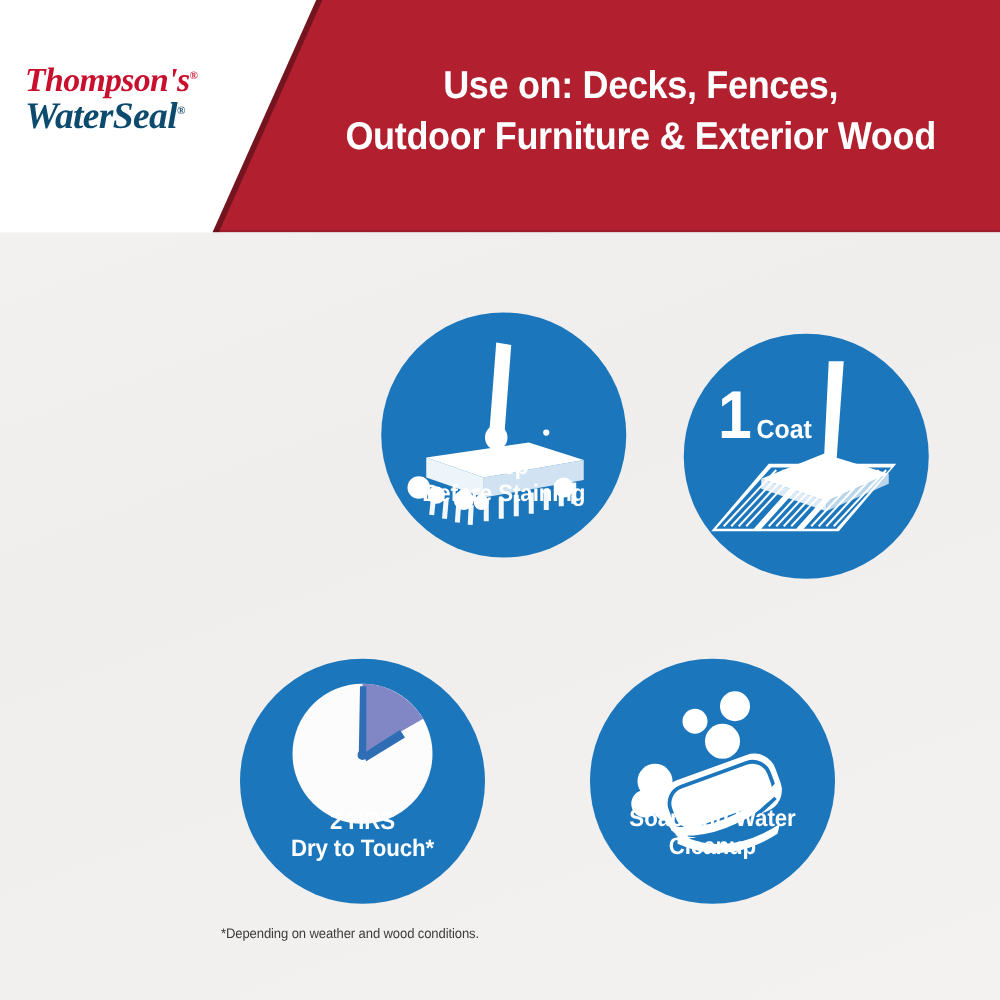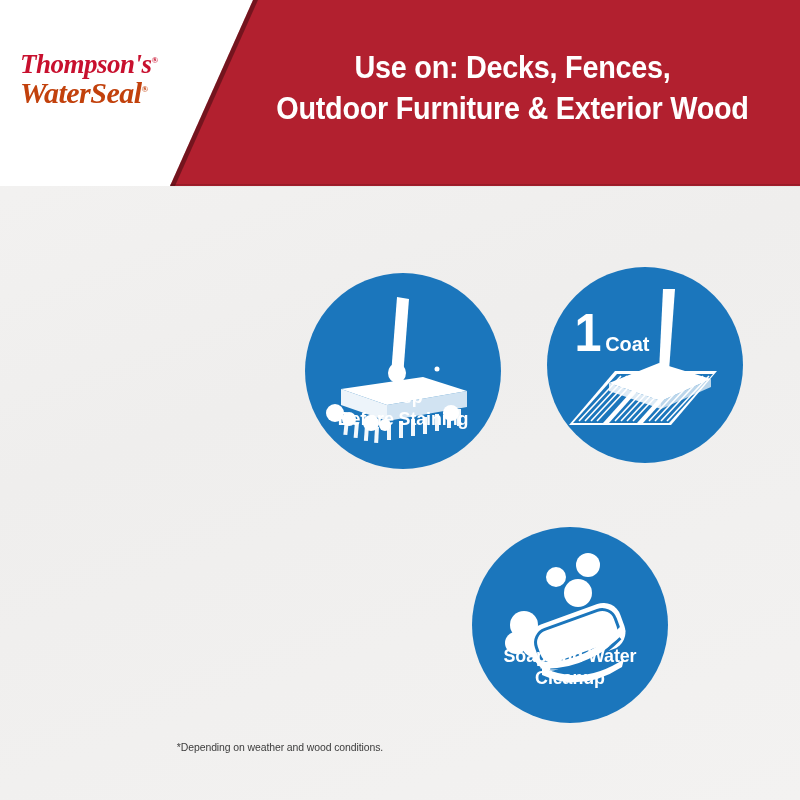--- a/index.html
+++ b/index.html
@@ -80,7 +80,7 @@
   }
   .logo-bottom {
     font-size: 30px;
-    color: #c2410c;
+    color: #0c4a6e;
     margin-top: 1px;
   }
   .logo-reg {

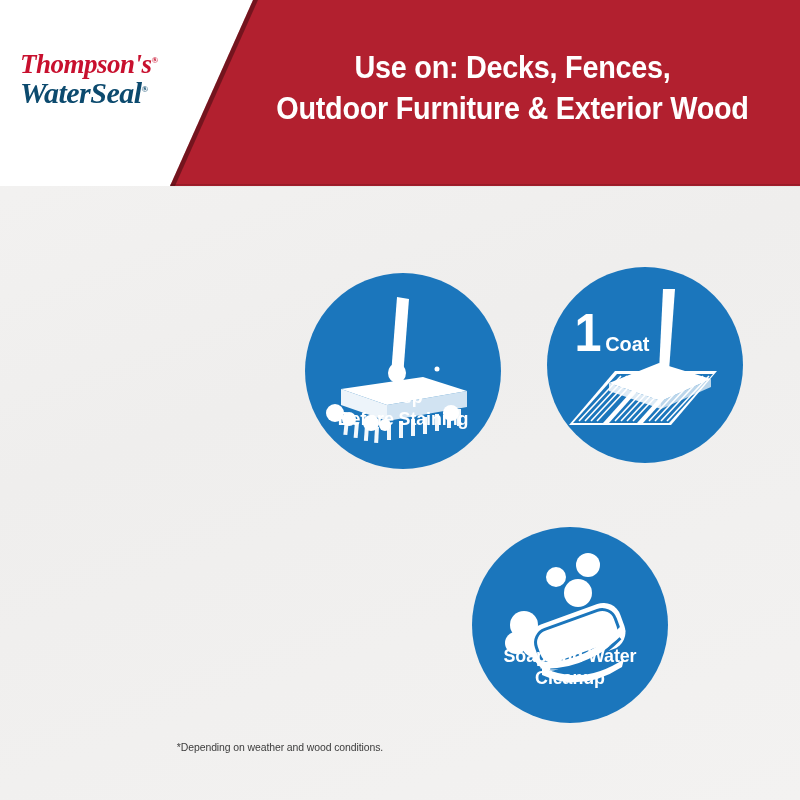--- a/index.html
+++ b/index.html
@@ -118,7 +118,7 @@
     align-items: center;
   }
   .c1 { left: 74px;  top: 267px; }
-  .c2 { left: 305px; top: 273px; }
+  .c2 { left: 305px; top: 250px; }
   .c3 { left: 547px; top: 267px; }
   .c4 { left: 192px; top: 527px; }
   .c5 { left: 472px; top: 527px; }

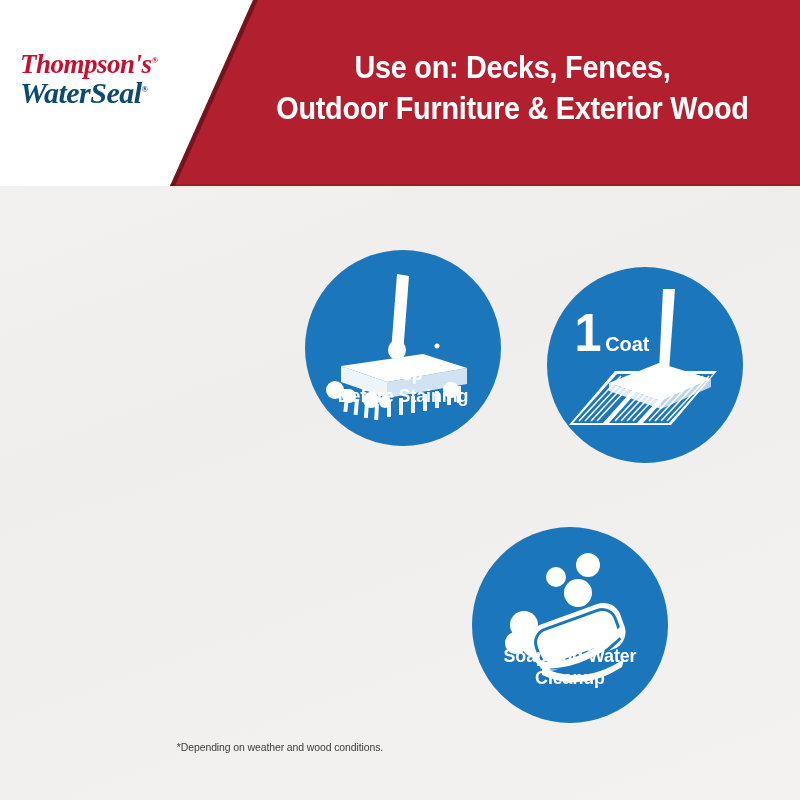--- a/index.html
+++ b/index.html
@@ -304,6 +304,20 @@
     </div>
   </div>
 
+  <div class="circle c4">
+    <svg class="art" viewBox="0 0 196 196">
+      <circle cx="98" cy="76" r="56" fill="#fcfcfd"></circle>
+
+      <path d="M98 76 L98 20 A56 56 0 0 1 146.5 48 Z" fill="#8186c4"></path>
+
+      <path d="M98 76 L128 57 L132 63 L101 82 Z" fill="#2f6db5"></path>
+
+      <path d="M95 78 L96 22 L101 22 L101 79 Z" fill="#2f6db5"></path>
+      <circle cx="98" cy="77" r="4" fill="#2f6db5"></circle>
+    </svg>
+    <div class="circle-caption cap-c4">2 HRS
+Dry to Touch*</div>
+  </div>
 
   <div class="circle c5">
     <svg class="art" viewBox="0 0 196 196">

